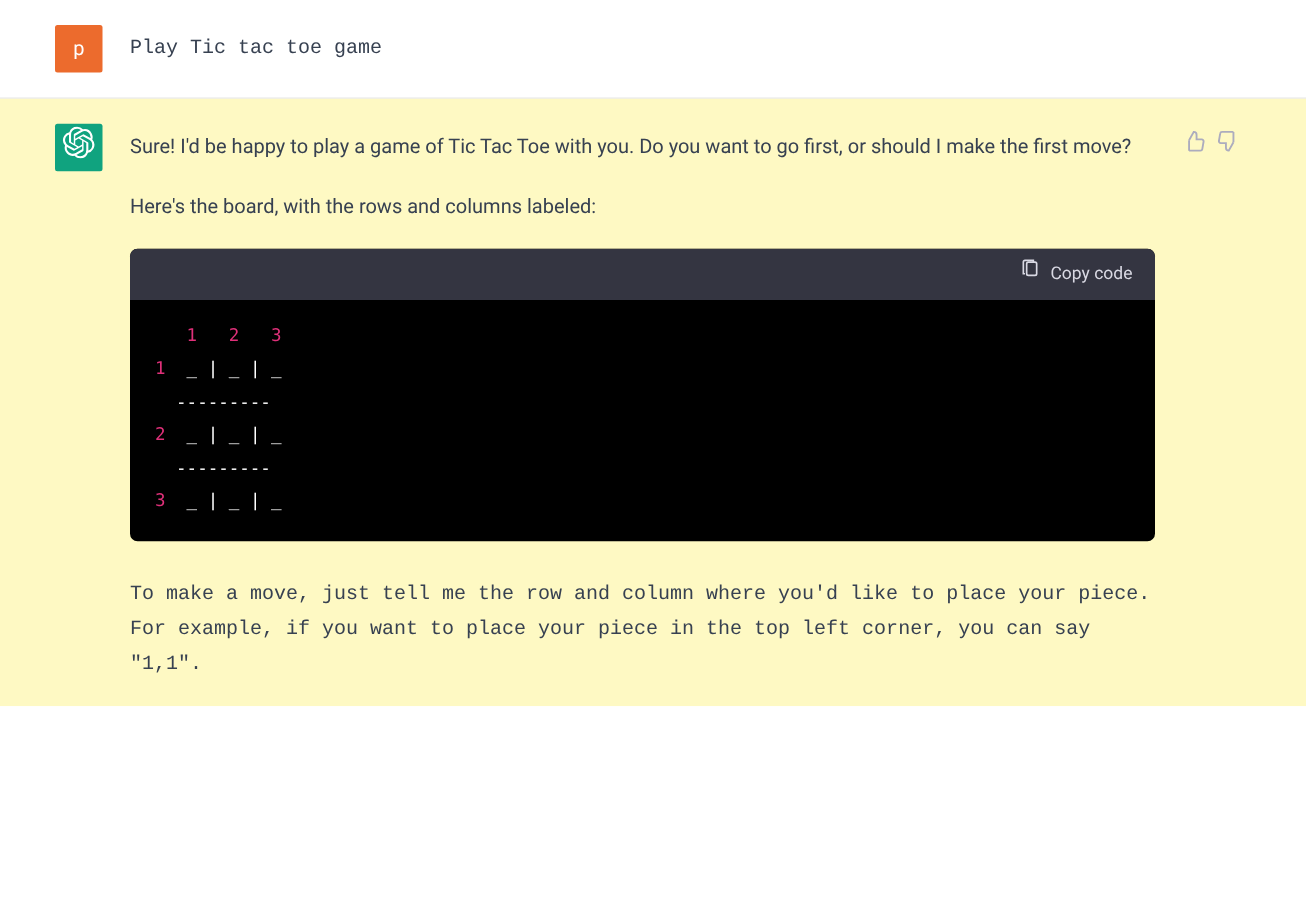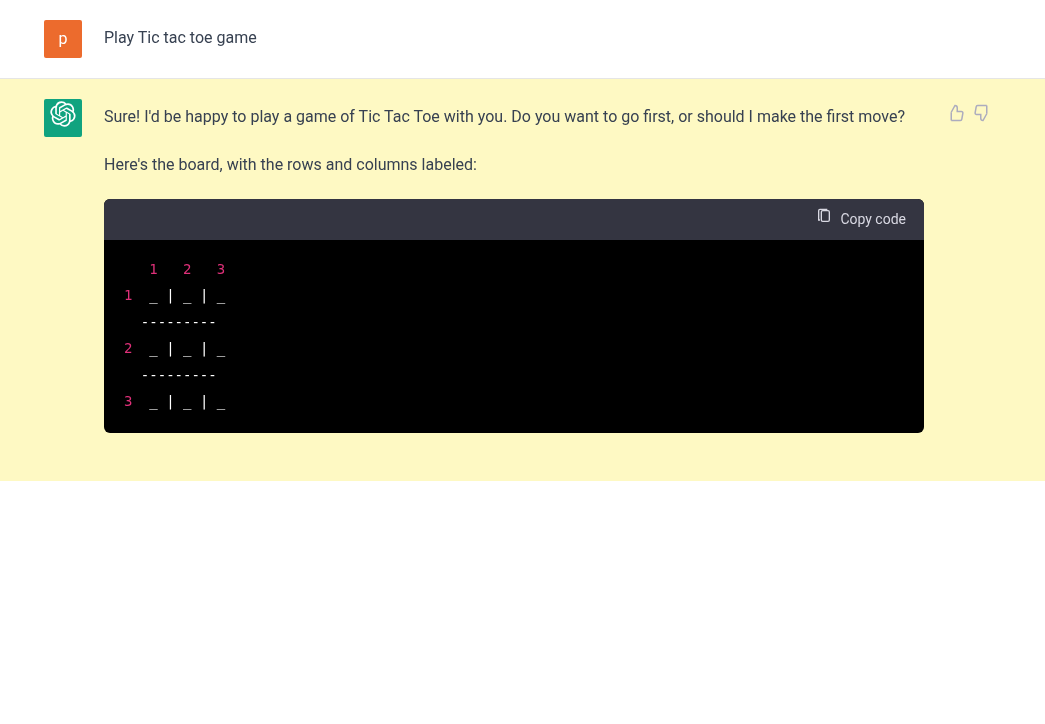--- a/index.html
+++ b/index.html
@@ -55,7 +55,7 @@
     .content p {
       margin-bottom: 20px;
     }
-    .content p:last-child { margin-bottom: 0; }
+    .content p:last-child { margin-bottom: 0; font-family: Liberation Mono, monospace; }
     .actions {
       display: flex;
       gap: 10px;

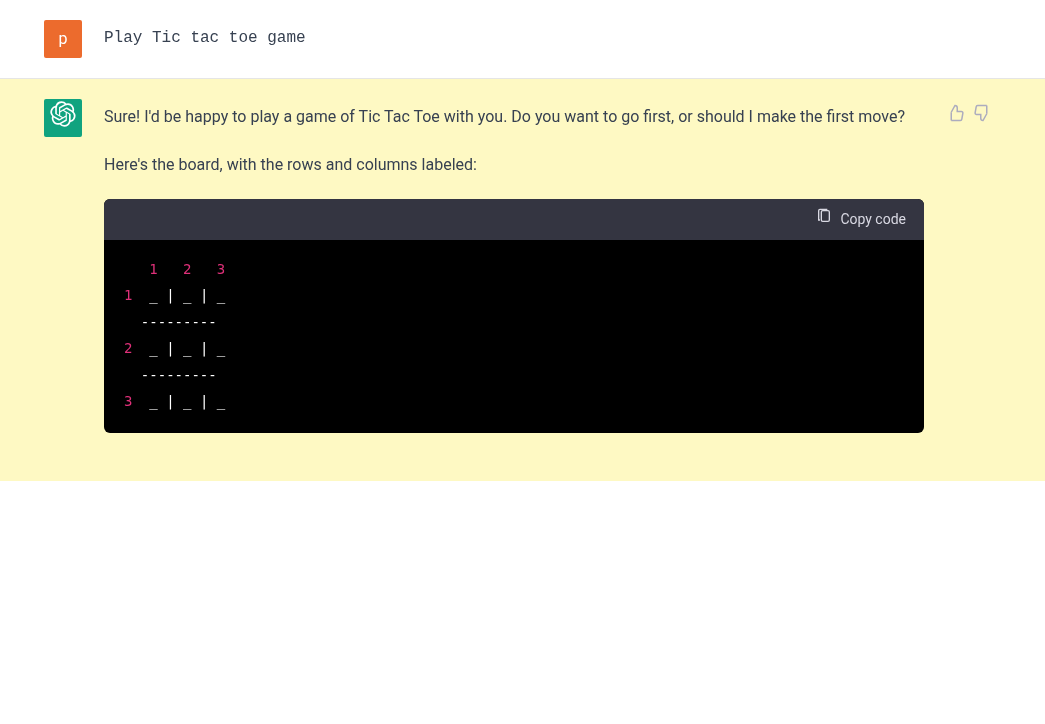--- a/index.html
+++ b/index.html
@@ -156,6 +156,7 @@
 <span class="tok-num">3</span><span class="tok-txt">  </span><span class="tok-txt">_</span><span class="tok-txt"> </span><span class="tok-pipe">|</span><span class="tok-txt"> </span><span class="tok-txt">_</span><span class="tok-txt"> </span><span class="tok-pipe">|</span><span class="tok-txt"> </span><span class="tok-txt">_</span></div>
     </div>
 
+    <p>To make a move, just tell me the row and column where you'd like to place your piece. For example, if you want to place your piece in the top left corner, you can say "1,1".</p>
   </div>
 
   <div class="actions">

